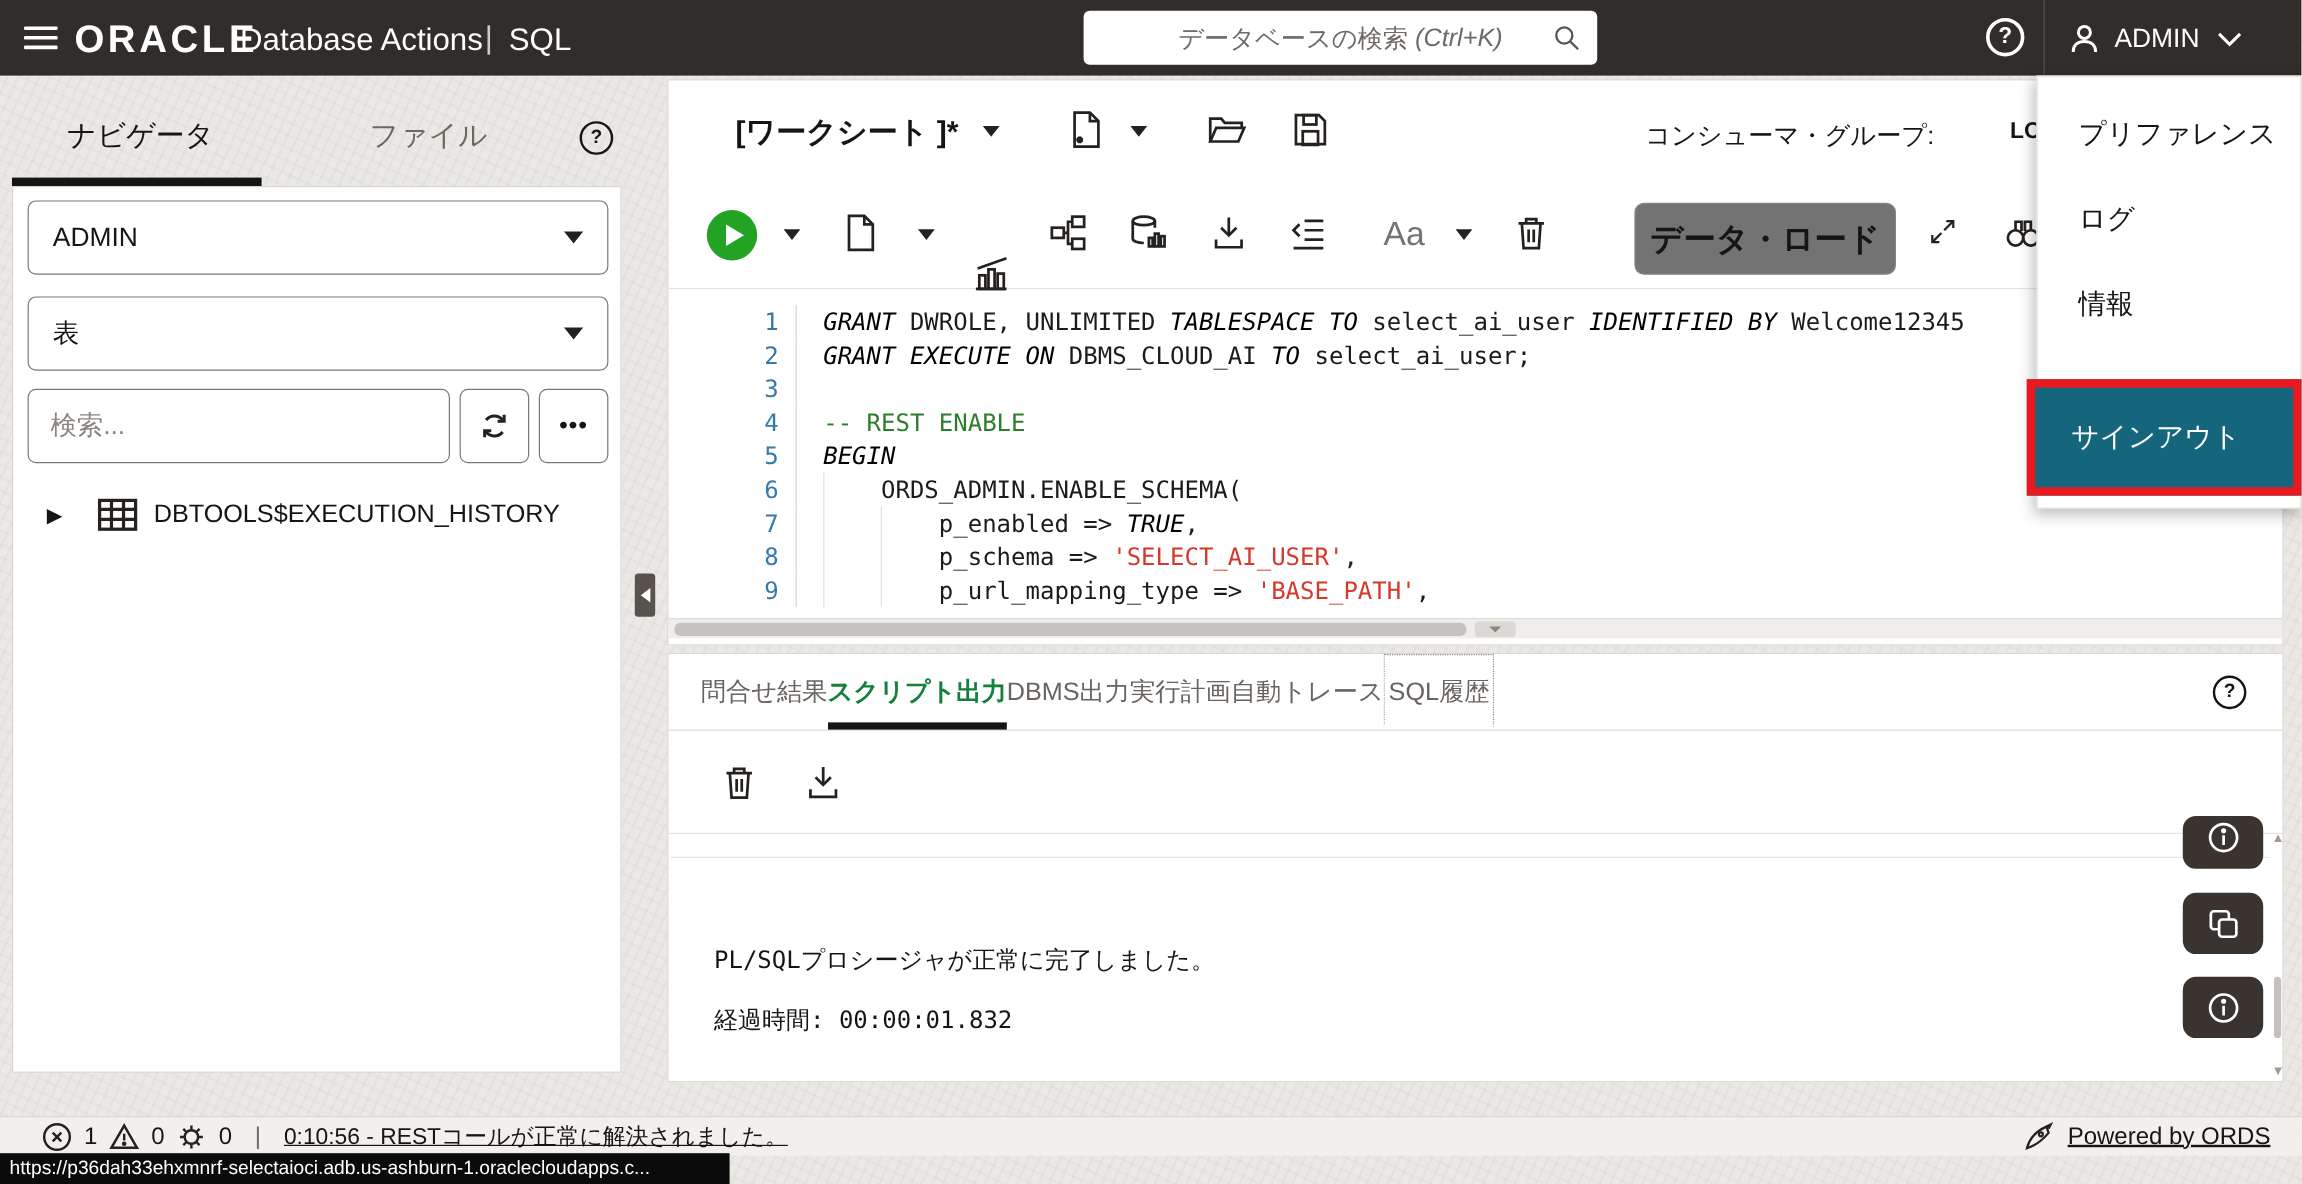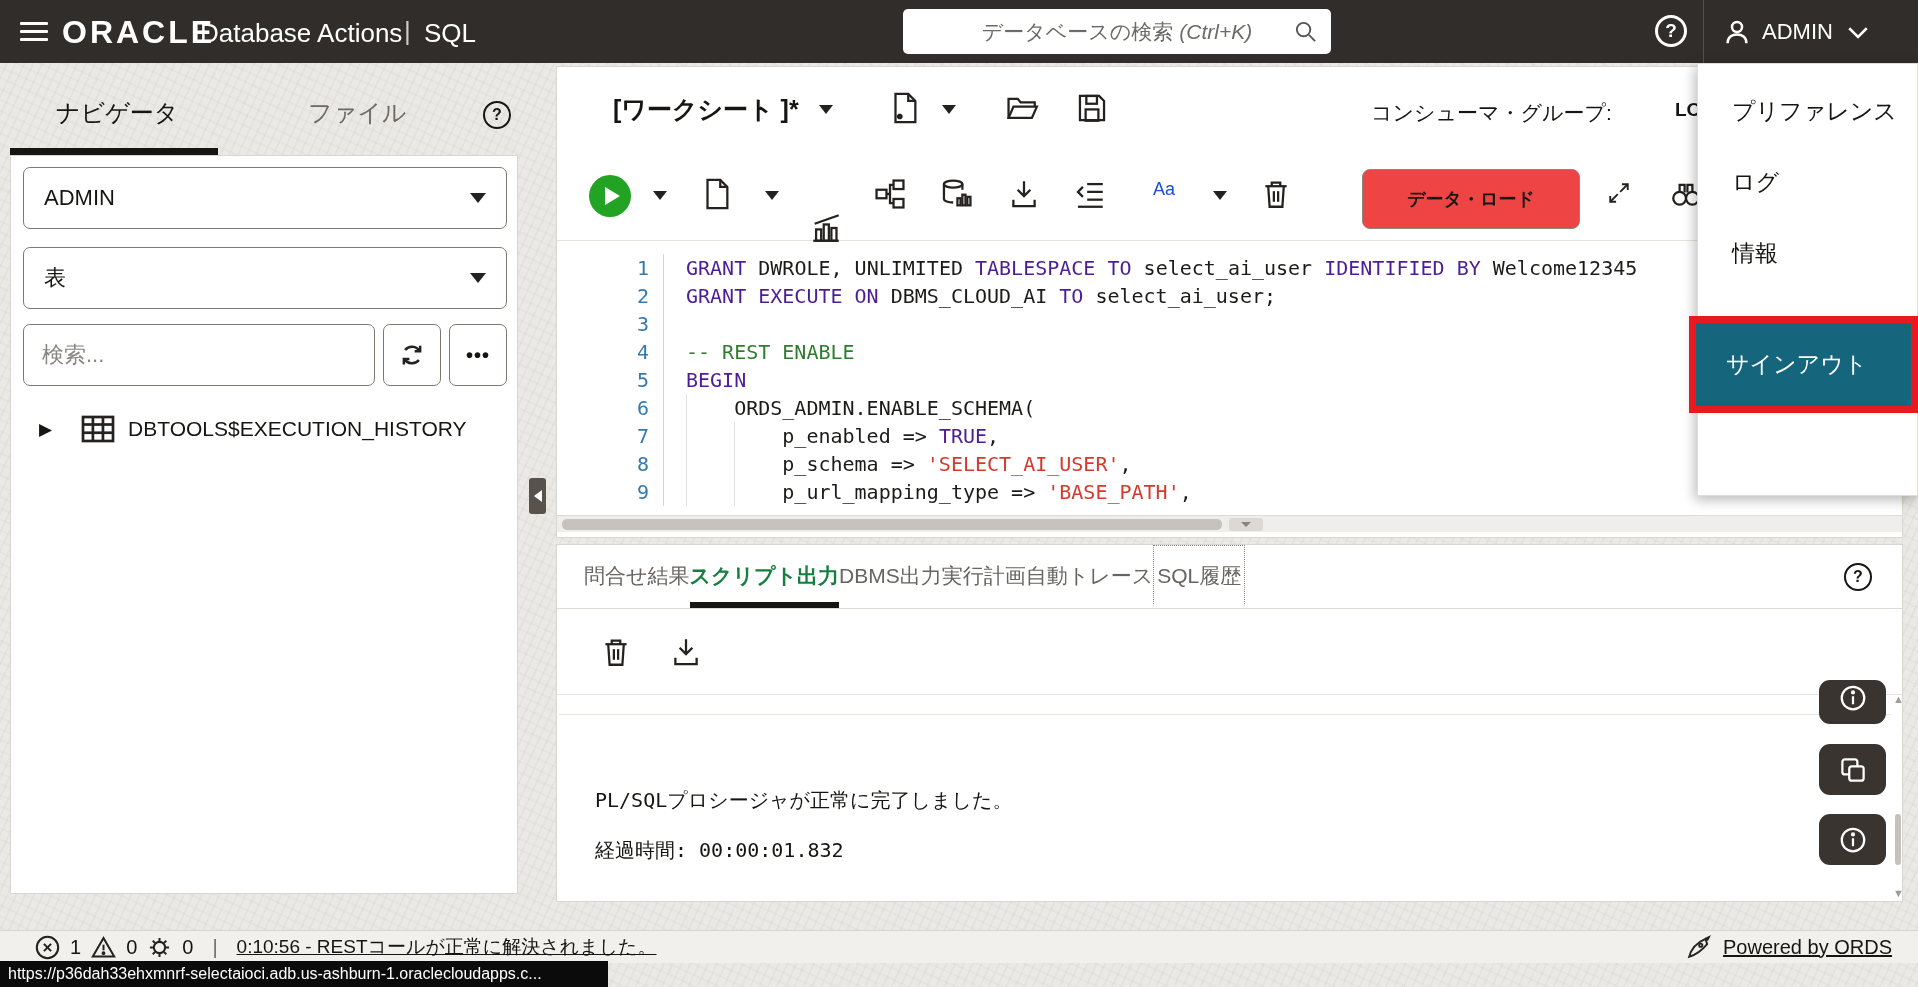--- a/index.html
+++ b/index.html
@@ -122,7 +122,7 @@
 .va-up { top:-2px; } .va-down { top:192px; }
 
 
-.user-menu { position:absolute; left:1697px; top:63px; width:221px; height:433px; background:#fff; box-shadow:-2px 4px 12px rgba(0,0,0,0.28); border:1px solid #e0ddd9; z-index:50; }
+.user-menu { position:absolute; left:1697px; top:63px; width:221px; height:361px; background:#fff; box-shadow:-2px 4px 12px rgba(0,0,0,0.28); border:1px solid #e0ddd9; z-index:50; }
 .menu-item { height:71px; display:flex; align-items:center; padding-left:34px; font-size:23px; color:#161513; cursor:pointer; }
 .menu-item:first-child { margin-top:12px; }
 .signout-wrap { position:absolute; left:-9px; top:252px; width:229px; height:97px; border:7px solid #e8191f; background:#15657d; display:flex; align-items:center; cursor:pointer; }

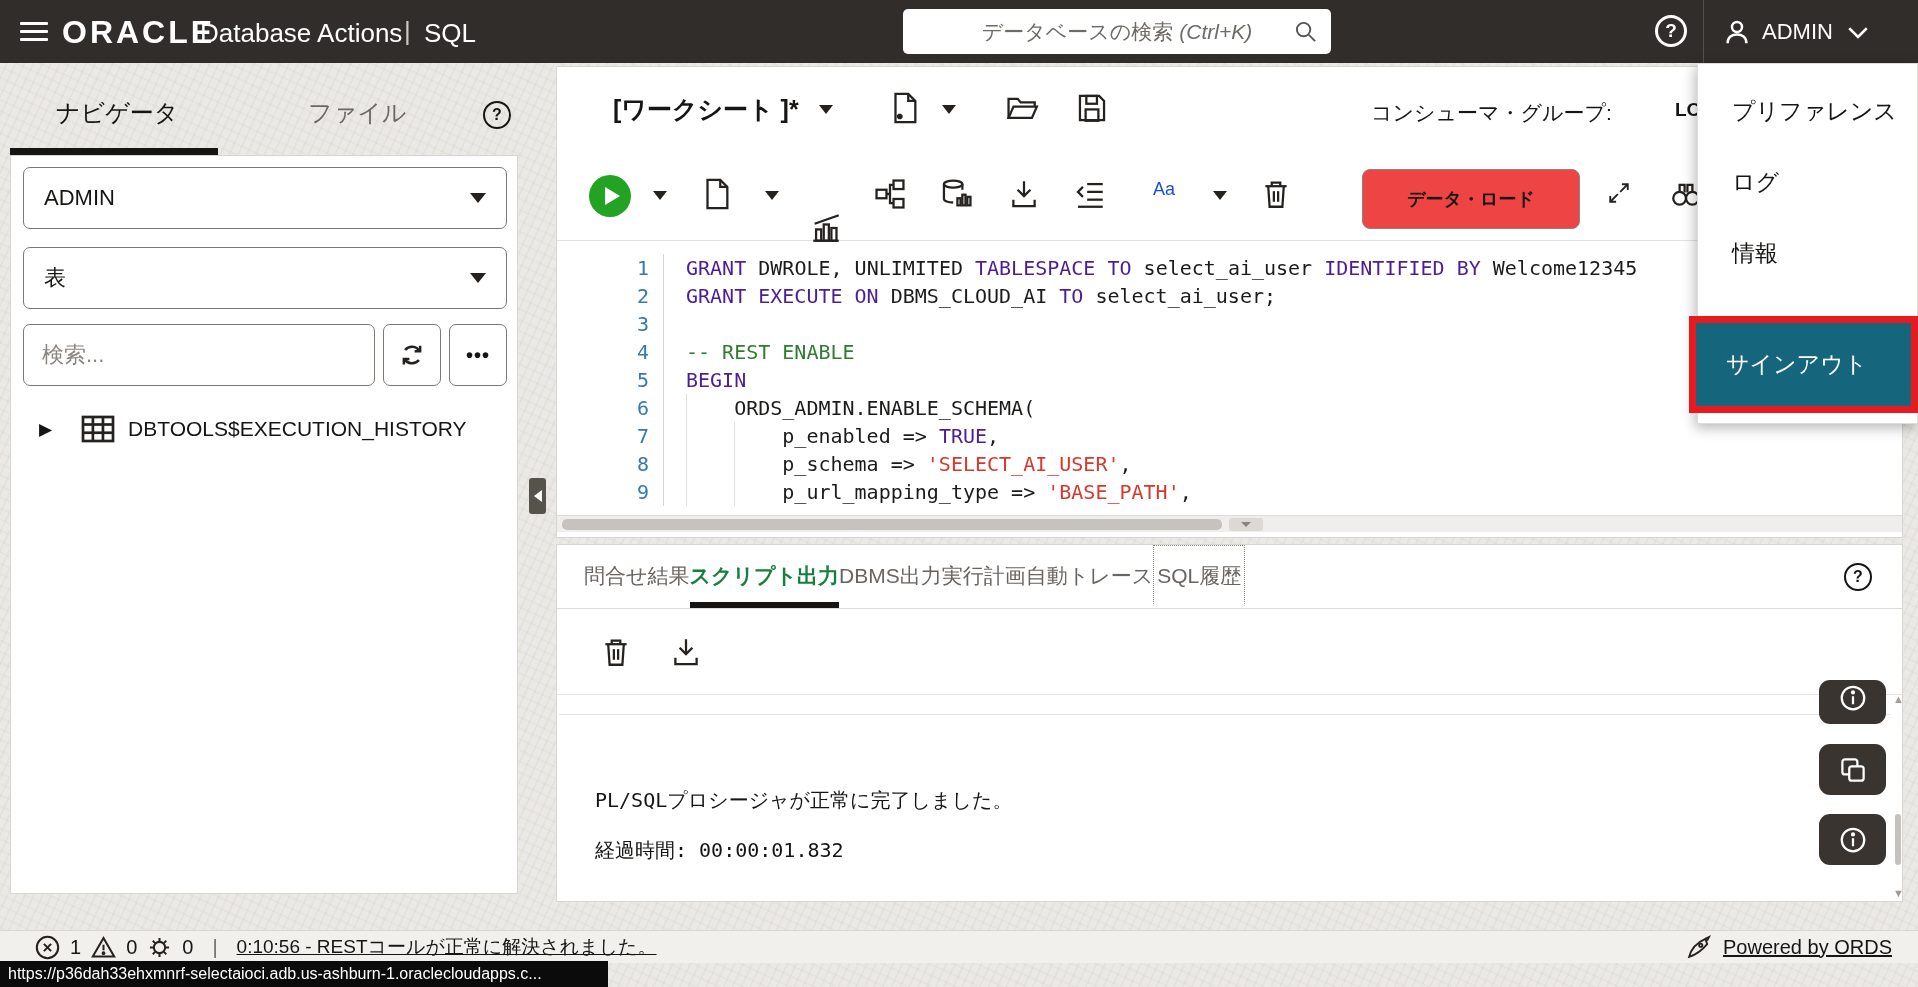--- a/index.html
+++ b/index.html
@@ -77,7 +77,7 @@
 .run-btn { position:absolute; left:32px; top:24px; width:42px; height:42px; border-radius:50%; background:#23a323; display:flex; align-items:center; justify-content:center; cursor:pointer; }
 .run-btn::after { content:''; width:0; height:0; border-left:15px solid #fff; border-top:9px solid transparent; border-bottom:9px solid transparent; margin-left:4px; }
 .badge-wrap { position:relative; }
-.aa-label { font-size:18px; color:#1d4ed8; }
+.aa-label { font-size:28px; color:#737373; }
 .data-load-btn { position:absolute; left:805px; top:18px; width:218px; height:60px; border:1px solid #8a857f; border-radius:8px; background:#ef4444; font-size:18px; font-weight:bold; display:flex; align-items:center; justify-content:center; cursor:pointer; }
 
 

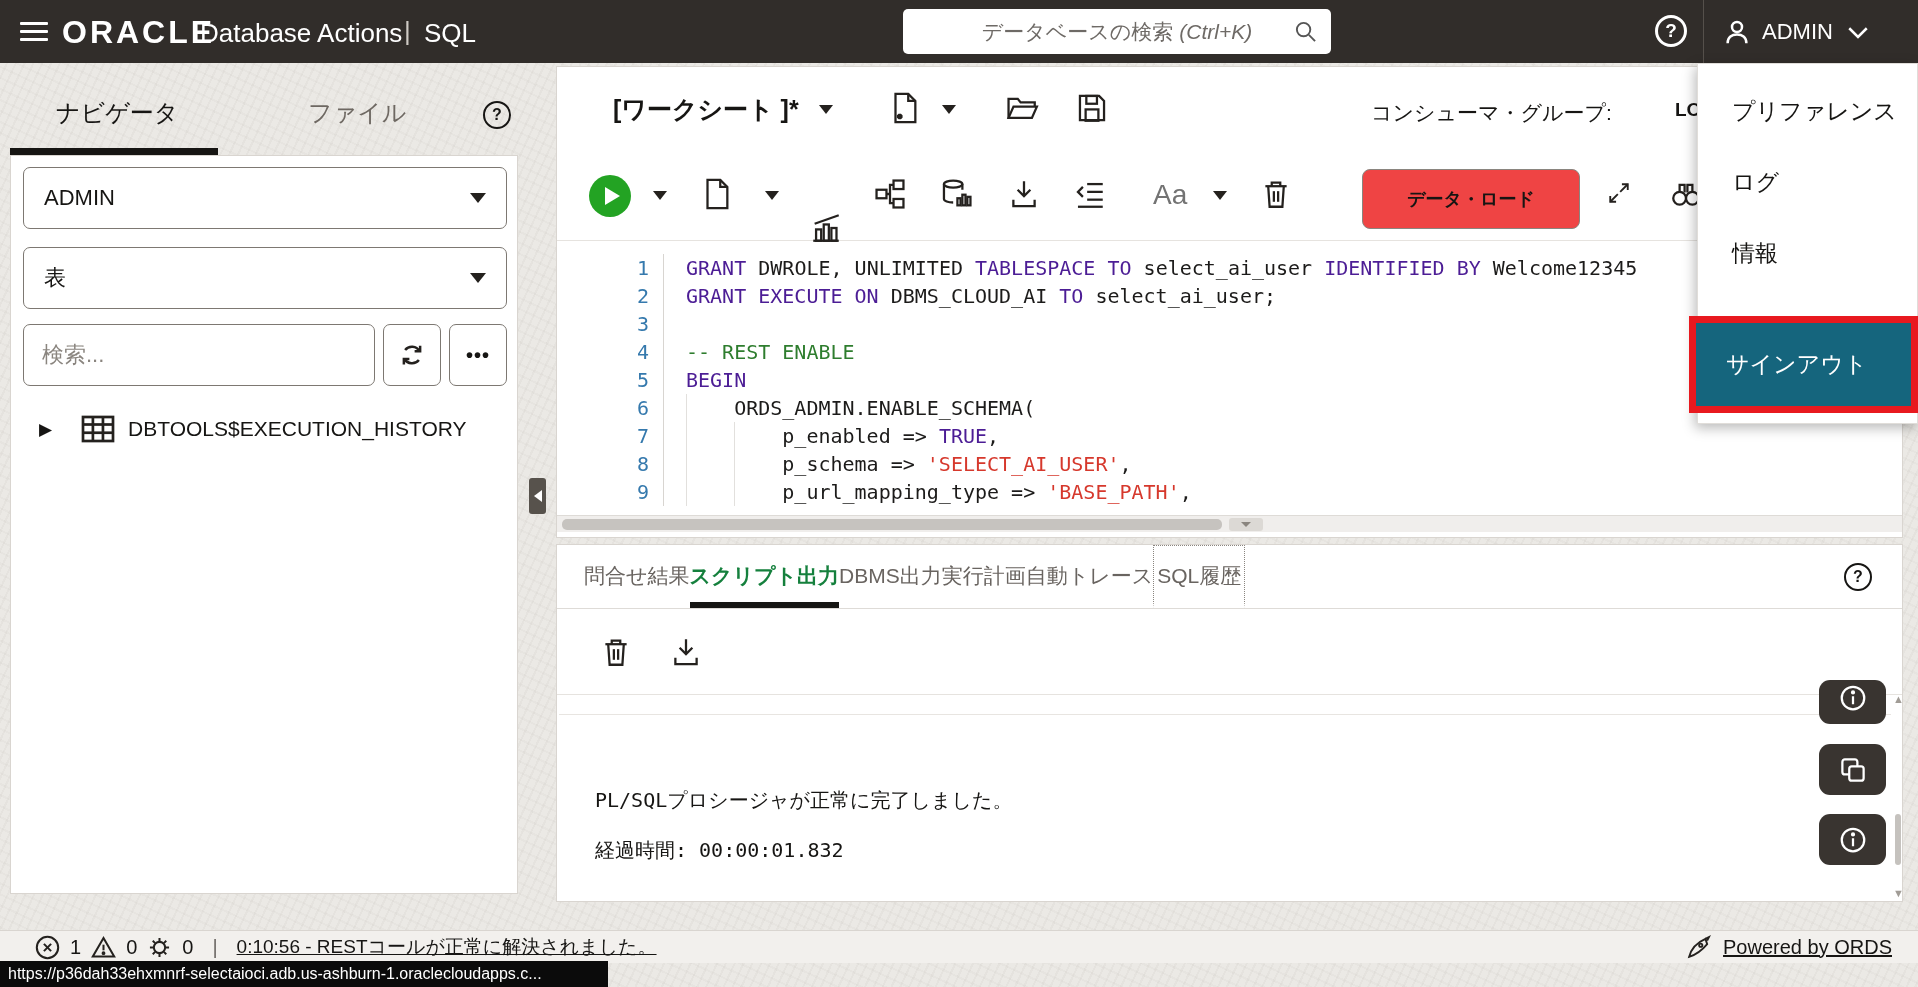--- a/index.html
+++ b/index.html
@@ -78,7 +78,7 @@
 .run-btn::after { content:''; width:0; height:0; border-left:15px solid #fff; border-top:9px solid transparent; border-bottom:9px solid transparent; margin-left:4px; }
 .badge-wrap { position:relative; }
 .aa-label { font-size:28px; color:#737373; }
-.data-load-btn { position:absolute; left:805px; top:18px; width:218px; height:60px; border:1px solid #8a857f; border-radius:8px; background:#ef4444; font-size:18px; font-weight:bold; display:flex; align-items:center; justify-content:center; cursor:pointer; }
+.data-load-btn { position:absolute; left:805px; top:18px; width:218px; height:60px; border:1px solid #8a857f; border-radius:8px; background:#737373; font-size:27px; font-weight:bold; display:flex; align-items:center; justify-content:center; cursor:pointer; }
 
 
 .code-area { position:absolute; left:0; top:175px; width:100%; height:273px; padding-top:12px; font-family:"DejaVu Sans Mono","Liberation Mono",monospace; font-size:20px; overflow:hidden; }

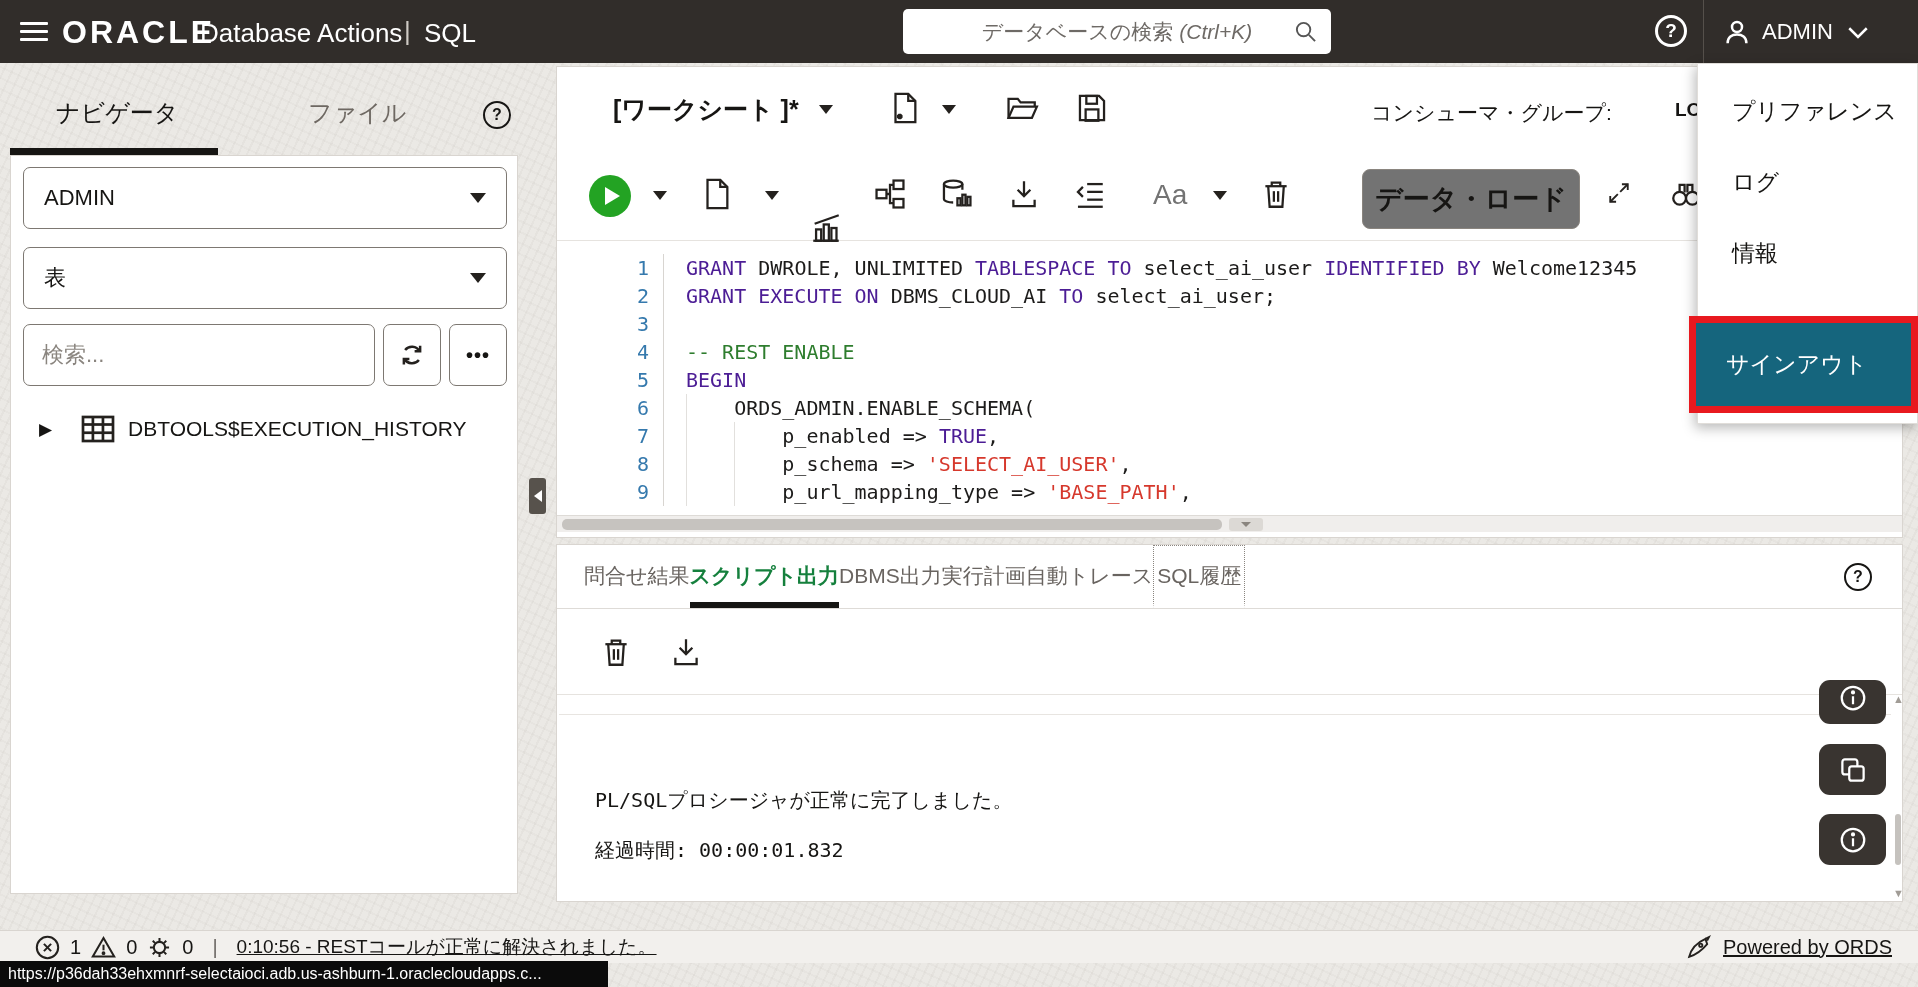--- a/index.html
+++ b/index.html
@@ -85,7 +85,7 @@
 .code-row { display:flex; height:28px; line-height:28px; white-space:pre; }
 .gutter-num { width:92px; text-align:right; color:#3579ad; flex:0 0 92px; }
 .code-text { border-left:1px solid #d8d5d1; margin-left:14px; padding-left:22px; }
-.tok-kw { color:#4c1d95; }
+.tok-kw { color:#000000;font-style:italic; }
 .tok-pl { color:#1c1b1a; }
 .tok-com { color:#2e7d2e; }
 .tok-str { color:#d6382c; }

